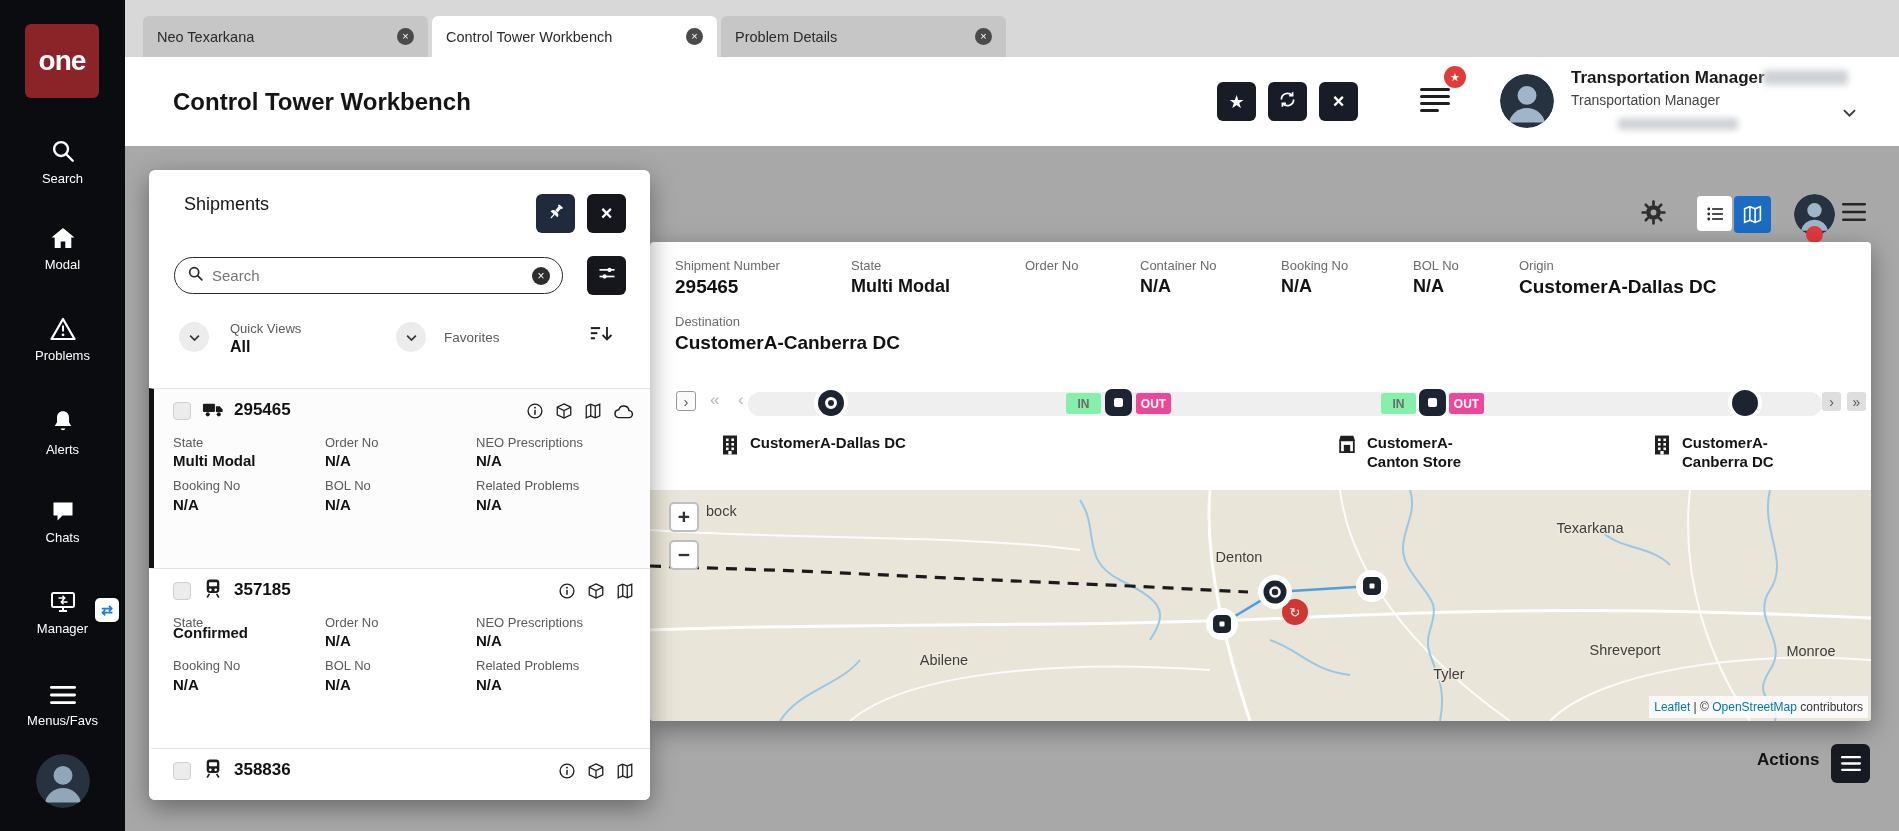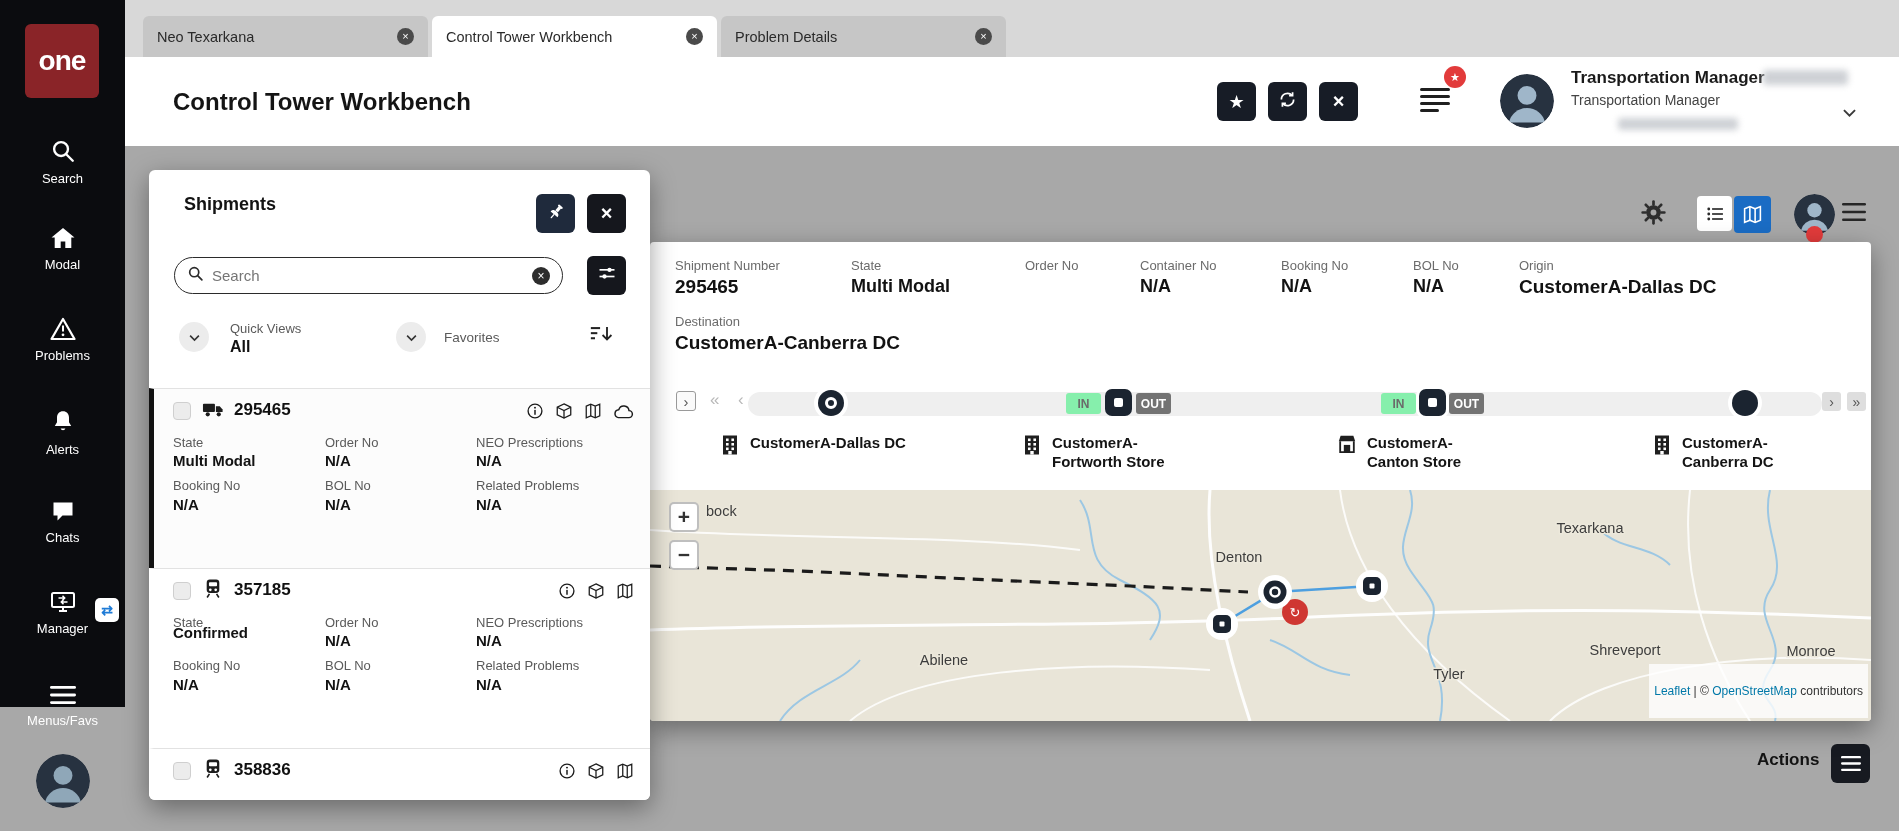--- a/index.html
+++ b/index.html
@@ -8,7 +8,7 @@
   .abs{position:absolute}
 
   
-  .sidebar{position:absolute;left:0;top:0;width:125px;height:707px;background:#0b0c0f;z-index:30}
+  .sidebar{position:absolute;left:0;top:0;width:125px;height:831px;background:#0b0c0f;z-index:30}
   .logo{position:absolute;left:25px;top:24px;width:74px;height:74px;background:#8a2428;border-radius:6px;
         display:flex;align-items:center;justify-content:center;color:#fff;font-size:28px;font-weight:700;letter-spacing:-1px}
   .nav-item{position:absolute;left:0;width:125px;text-align:center;color:#fff;cursor:default}

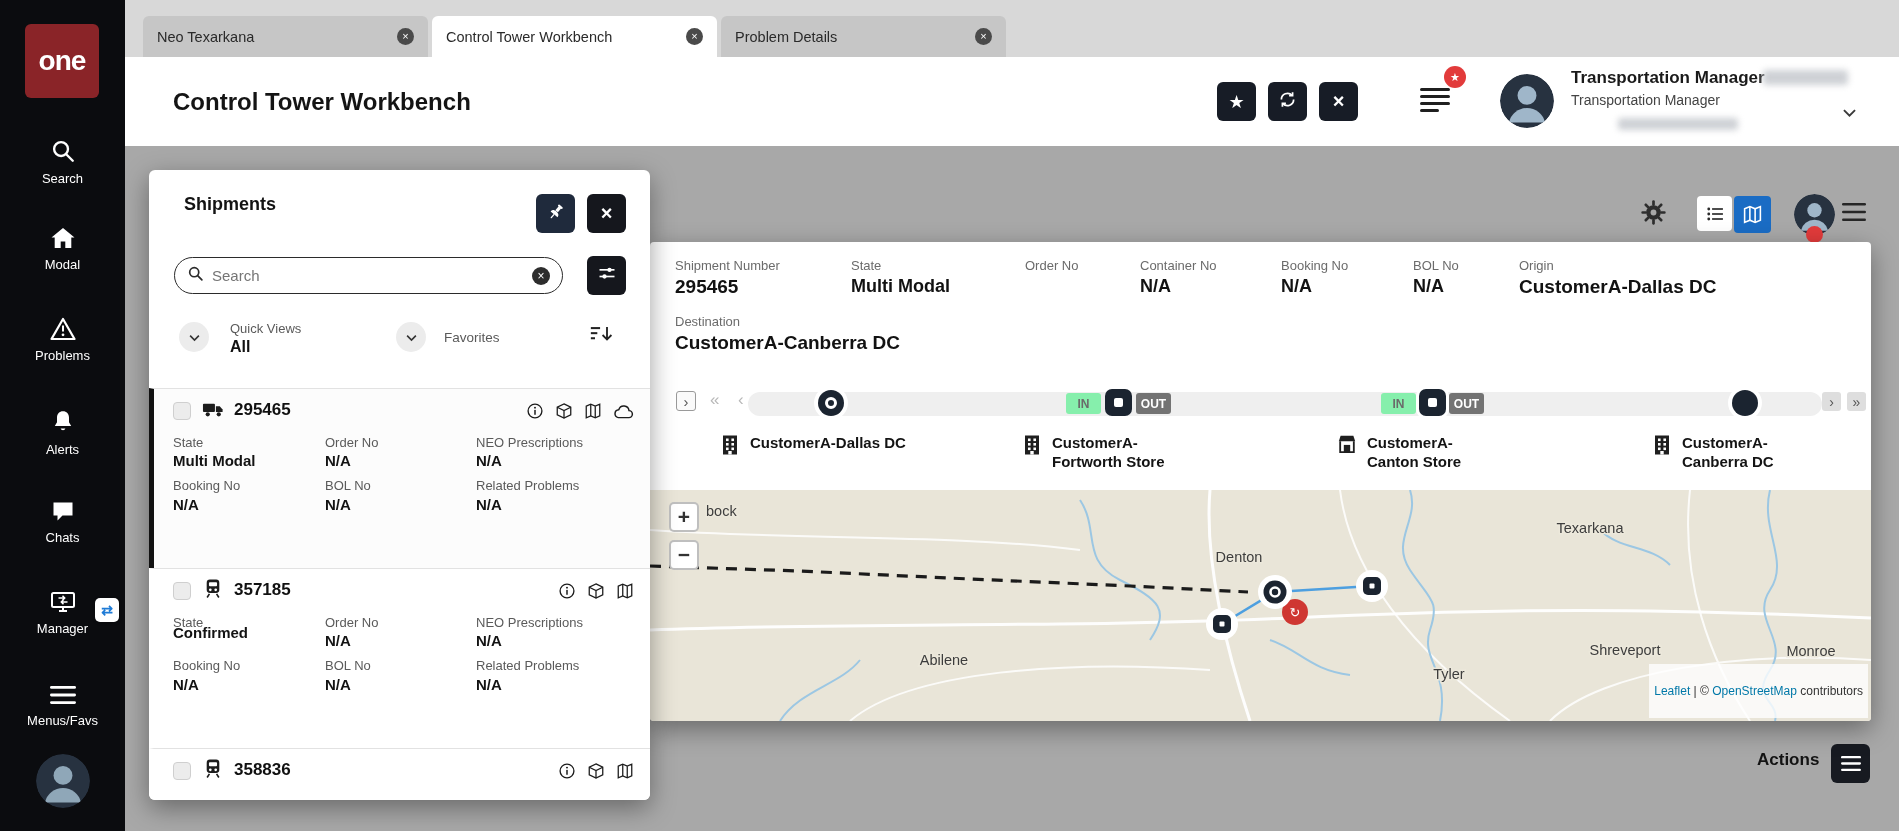--- a/index.html
+++ b/index.html
@@ -35,7 +35,7 @@
   
   .shp-panel{position:absolute;left:149px;top:170px;width:501px;height:630px;background:#fff;border-radius:6px;
              box-shadow:0 8px 26px rgba(0,0,0,.38);overflow:hidden;z-index:10}
-  .shp-title{position:absolute;left:35px;top:24px;font-size:18px;font-weight:700;color:#131313}
+  .shp-title{position:absolute;left:35px;top:24px;font-size:18px;font-weight:400;color:#131313}
   .sqbtn{position:absolute;width:39px;height:39px;border-radius:6px;display:flex;align-items:center;justify-content:center;color:#fff}
   .searchbox{position:absolute;left:25px;top:87px;width:389px;height:37px;border:1.5px solid #2b2b2b;border-radius:19px;
              display:flex;align-items:center;padding:0 12px;gap:8px;background:#fff}

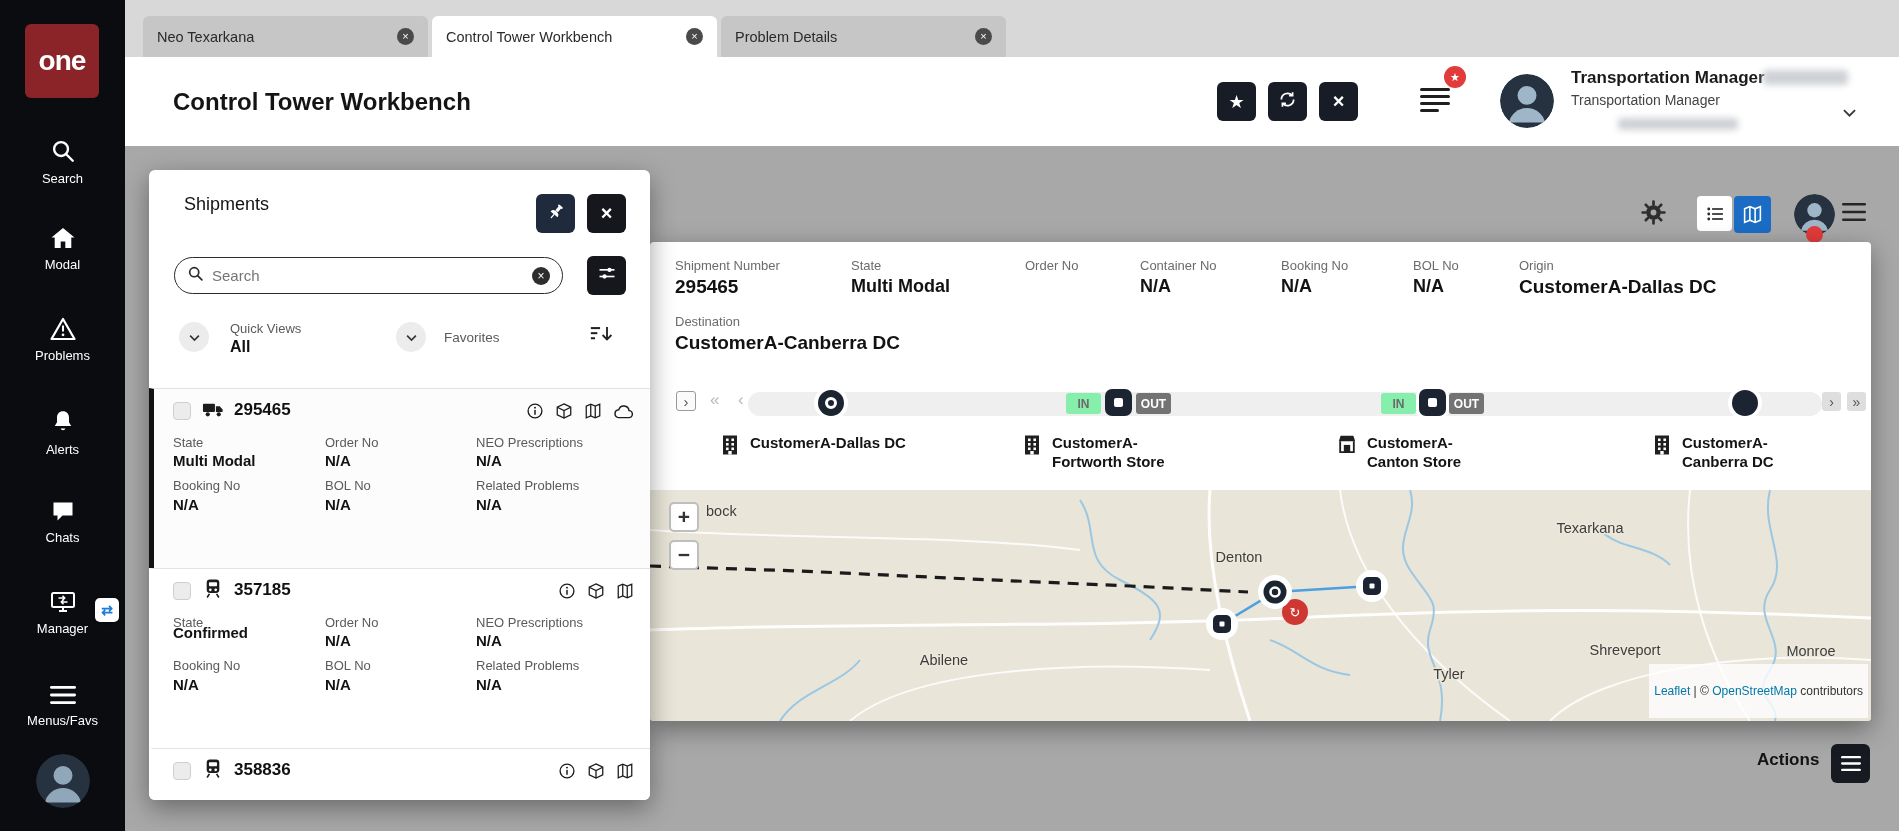--- a/index.html
+++ b/index.html
@@ -65,7 +65,7 @@
   .pill{position:absolute;top:151px;width:35px;height:21px;border-radius:3px;font-size:12px;font-weight:700;
         display:flex;align-items:center;justify-content:center}
   .pill.in{background:#86efac;color:#6a6a6a}
-  .pill.out{background:#737373;color:#fff}
+  .pill.out{background:#ec4899;color:#fff}
   .knob{position:absolute;top:147px;width:27px;height:27px;border-radius:7px;background:#1b2430;display:flex;align-items:center;justify-content:center}
   .knob .sq{width:9px;height:9px;border-radius:2px;background:#fff}
   .knob.ring{box-shadow:0 0 0 3px #fff}

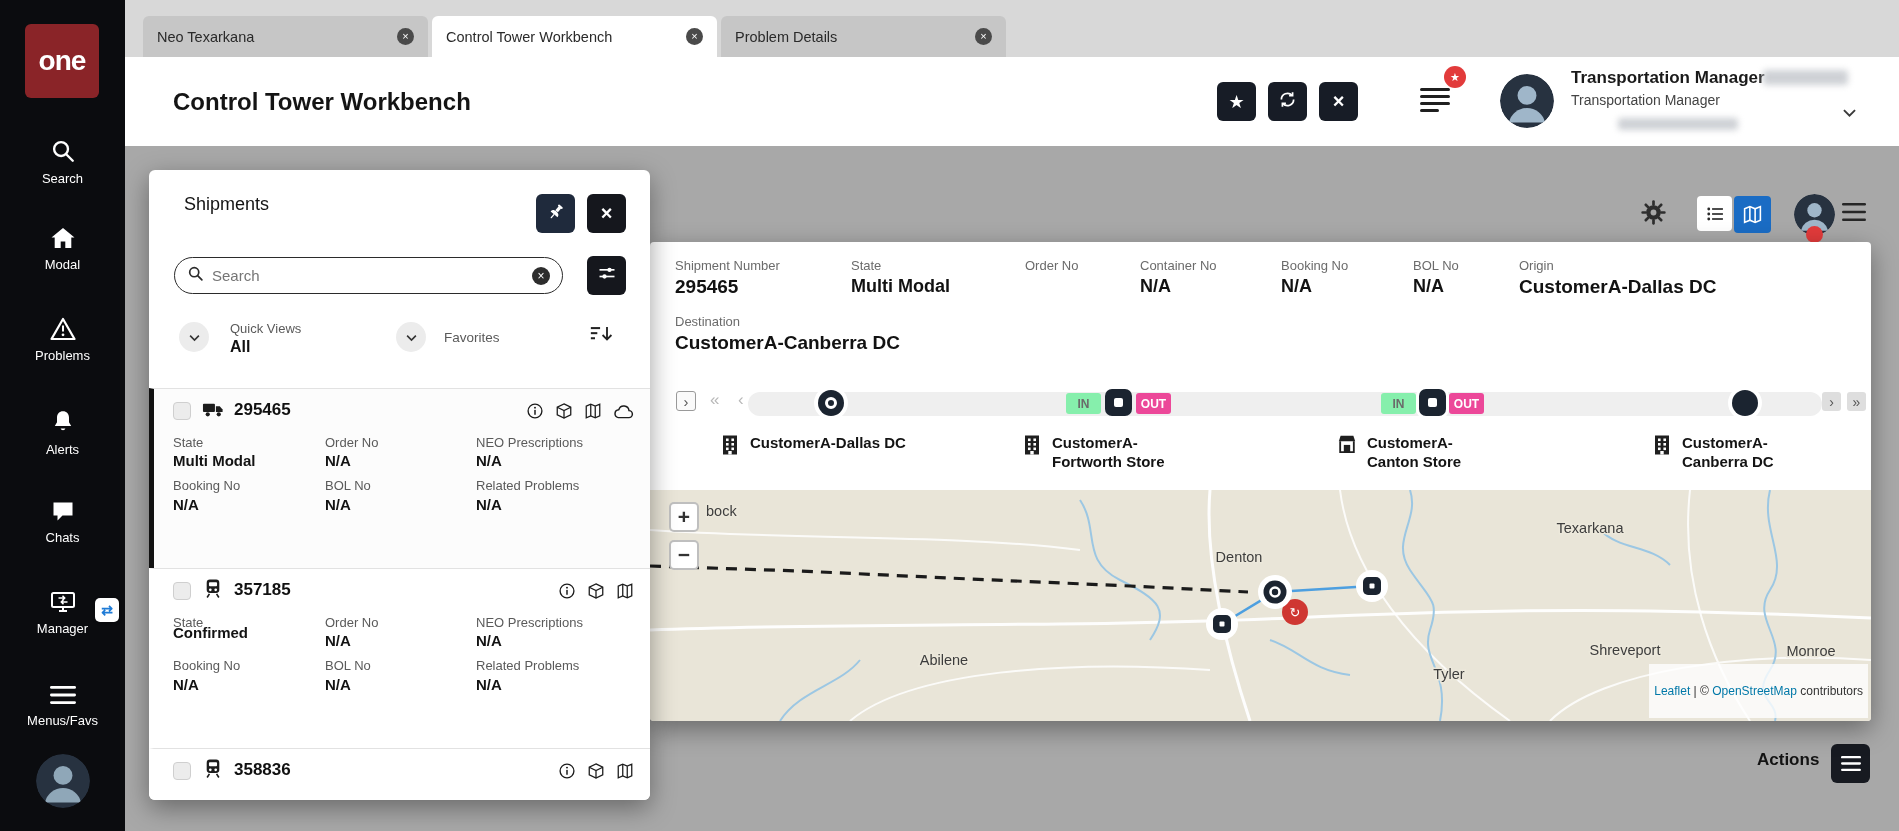--- a/index.html
+++ b/index.html
@@ -523,21 +523,6 @@
         </svg></span>
     <span class="stop-name" style="width:180px">CustomerA-Dallas DC</span>
   </div>
-  <div class="stop-item" style="left:372px">
-    <span><svg width="20" height="22" viewBox="0 0 20 22" fill="#1f1f1f">
-          <rect x="3" y="1.5" width="14" height="19"></rect>
-          <g fill="#fff">
-            <rect x="6" y="4.5" width="2.6" height="2.6"></rect>
-            <rect x="11.4" y="4.5" width="2.6" height="2.6"></rect>
-            <rect x="6" y="9" width="2.6" height="2.6"></rect>
-            <rect x="11.4" y="9" width="2.6" height="2.6"></rect>
-            <rect x="6" y="13.5" width="2.6" height="2.6"></rect>
-            <rect x="11.4" y="13.5" width="2.6" height="2.6"></rect>
-            <rect x="8.3" y="17" width="3.4" height="3.5"></rect>
-          </g>
-        </svg></span>
-    <span class="stop-name" style="width:145px">CustomerA-Fortworth Store</span>
-  </div>
   <div class="stop-item" style="left:687px">
     <span><svg width="20" height="20" viewBox="0 0 22 22" fill="#1f1f1f">
           <path d="M2 8 4 2h14l2 6z"></path>

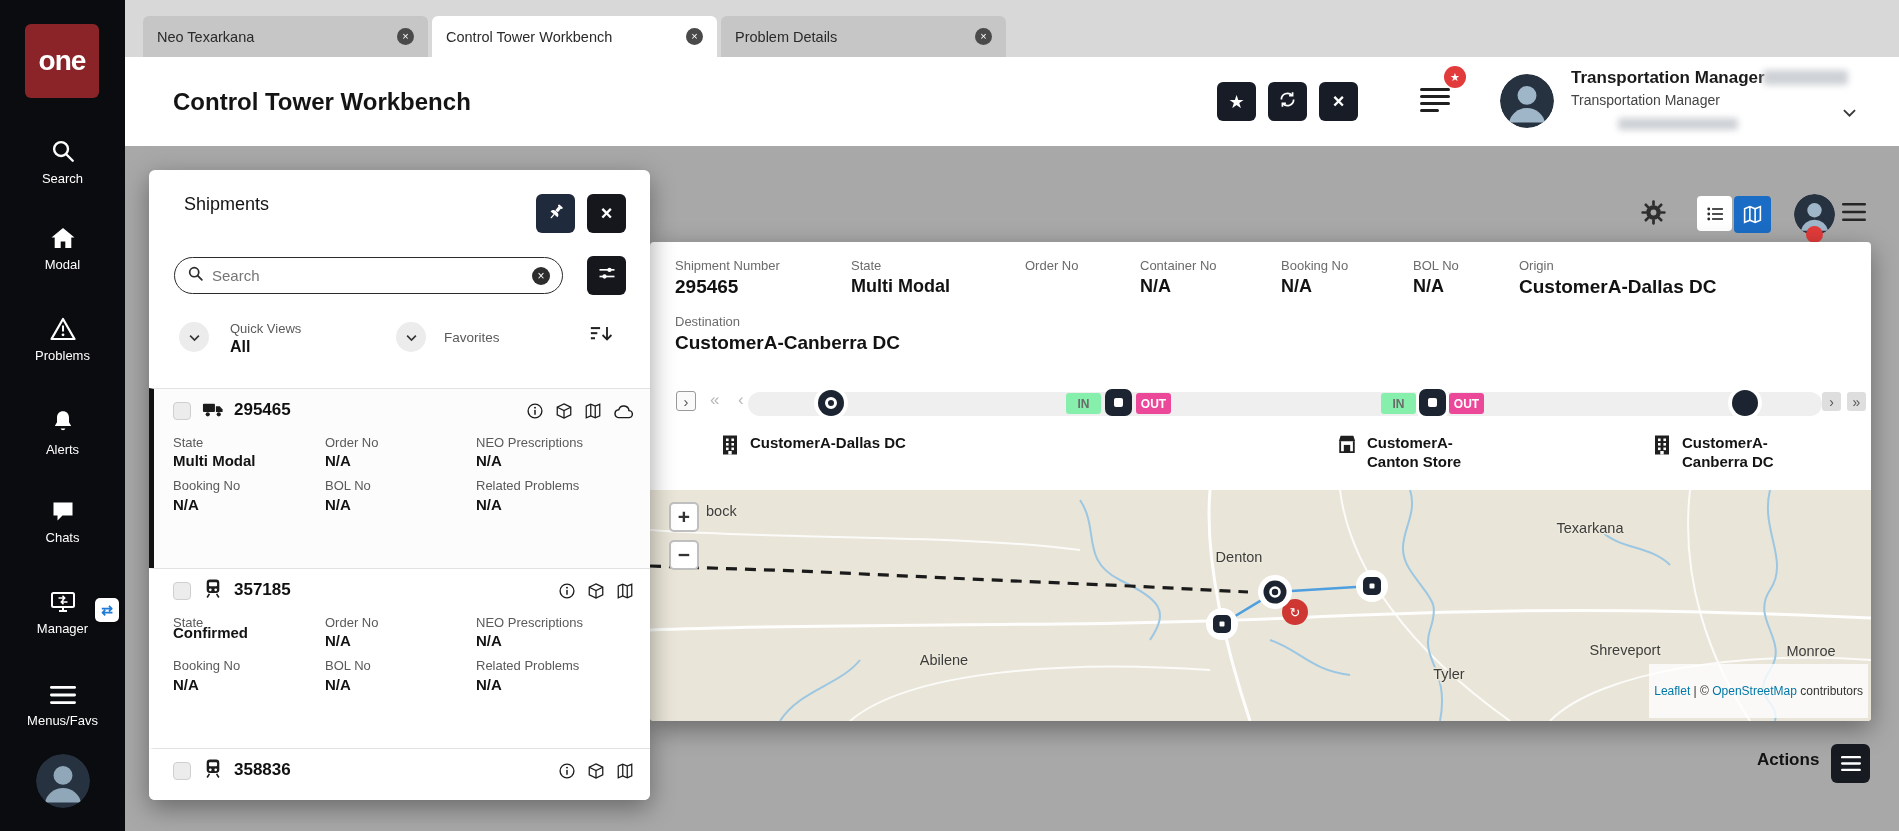--- a/index.html
+++ b/index.html
@@ -82,7 +82,7 @@
   .city{font-size:14.5px;fill:#3d3d3d;stroke:#ece8db;stroke-width:3px;paint-order:stroke;font-family:"Liberation Sans",sans-serif}
   .zoombtn{position:absolute;left:19px;width:30px;height:30px;background:#fff;border:2px solid rgba(0,0,0,.25);border-radius:5px;
            font-size:21px;font-weight:700;color:#333;display:flex;align-items:center;justify-content:center}
-  .attrib{position:absolute;right:3px;bottom:3px;background:rgba(255,255,255,.78);font-size:12px;color:#333;padding:20px 5px;white-space:nowrap}
+  .attrib{position:absolute;right:3px;bottom:3px;background:rgba(255,255,255,.78);font-size:12px;color:#333;padding:4px 5px;white-space:nowrap}
   .attrib .lnk{color:#0078a8}
 
   

